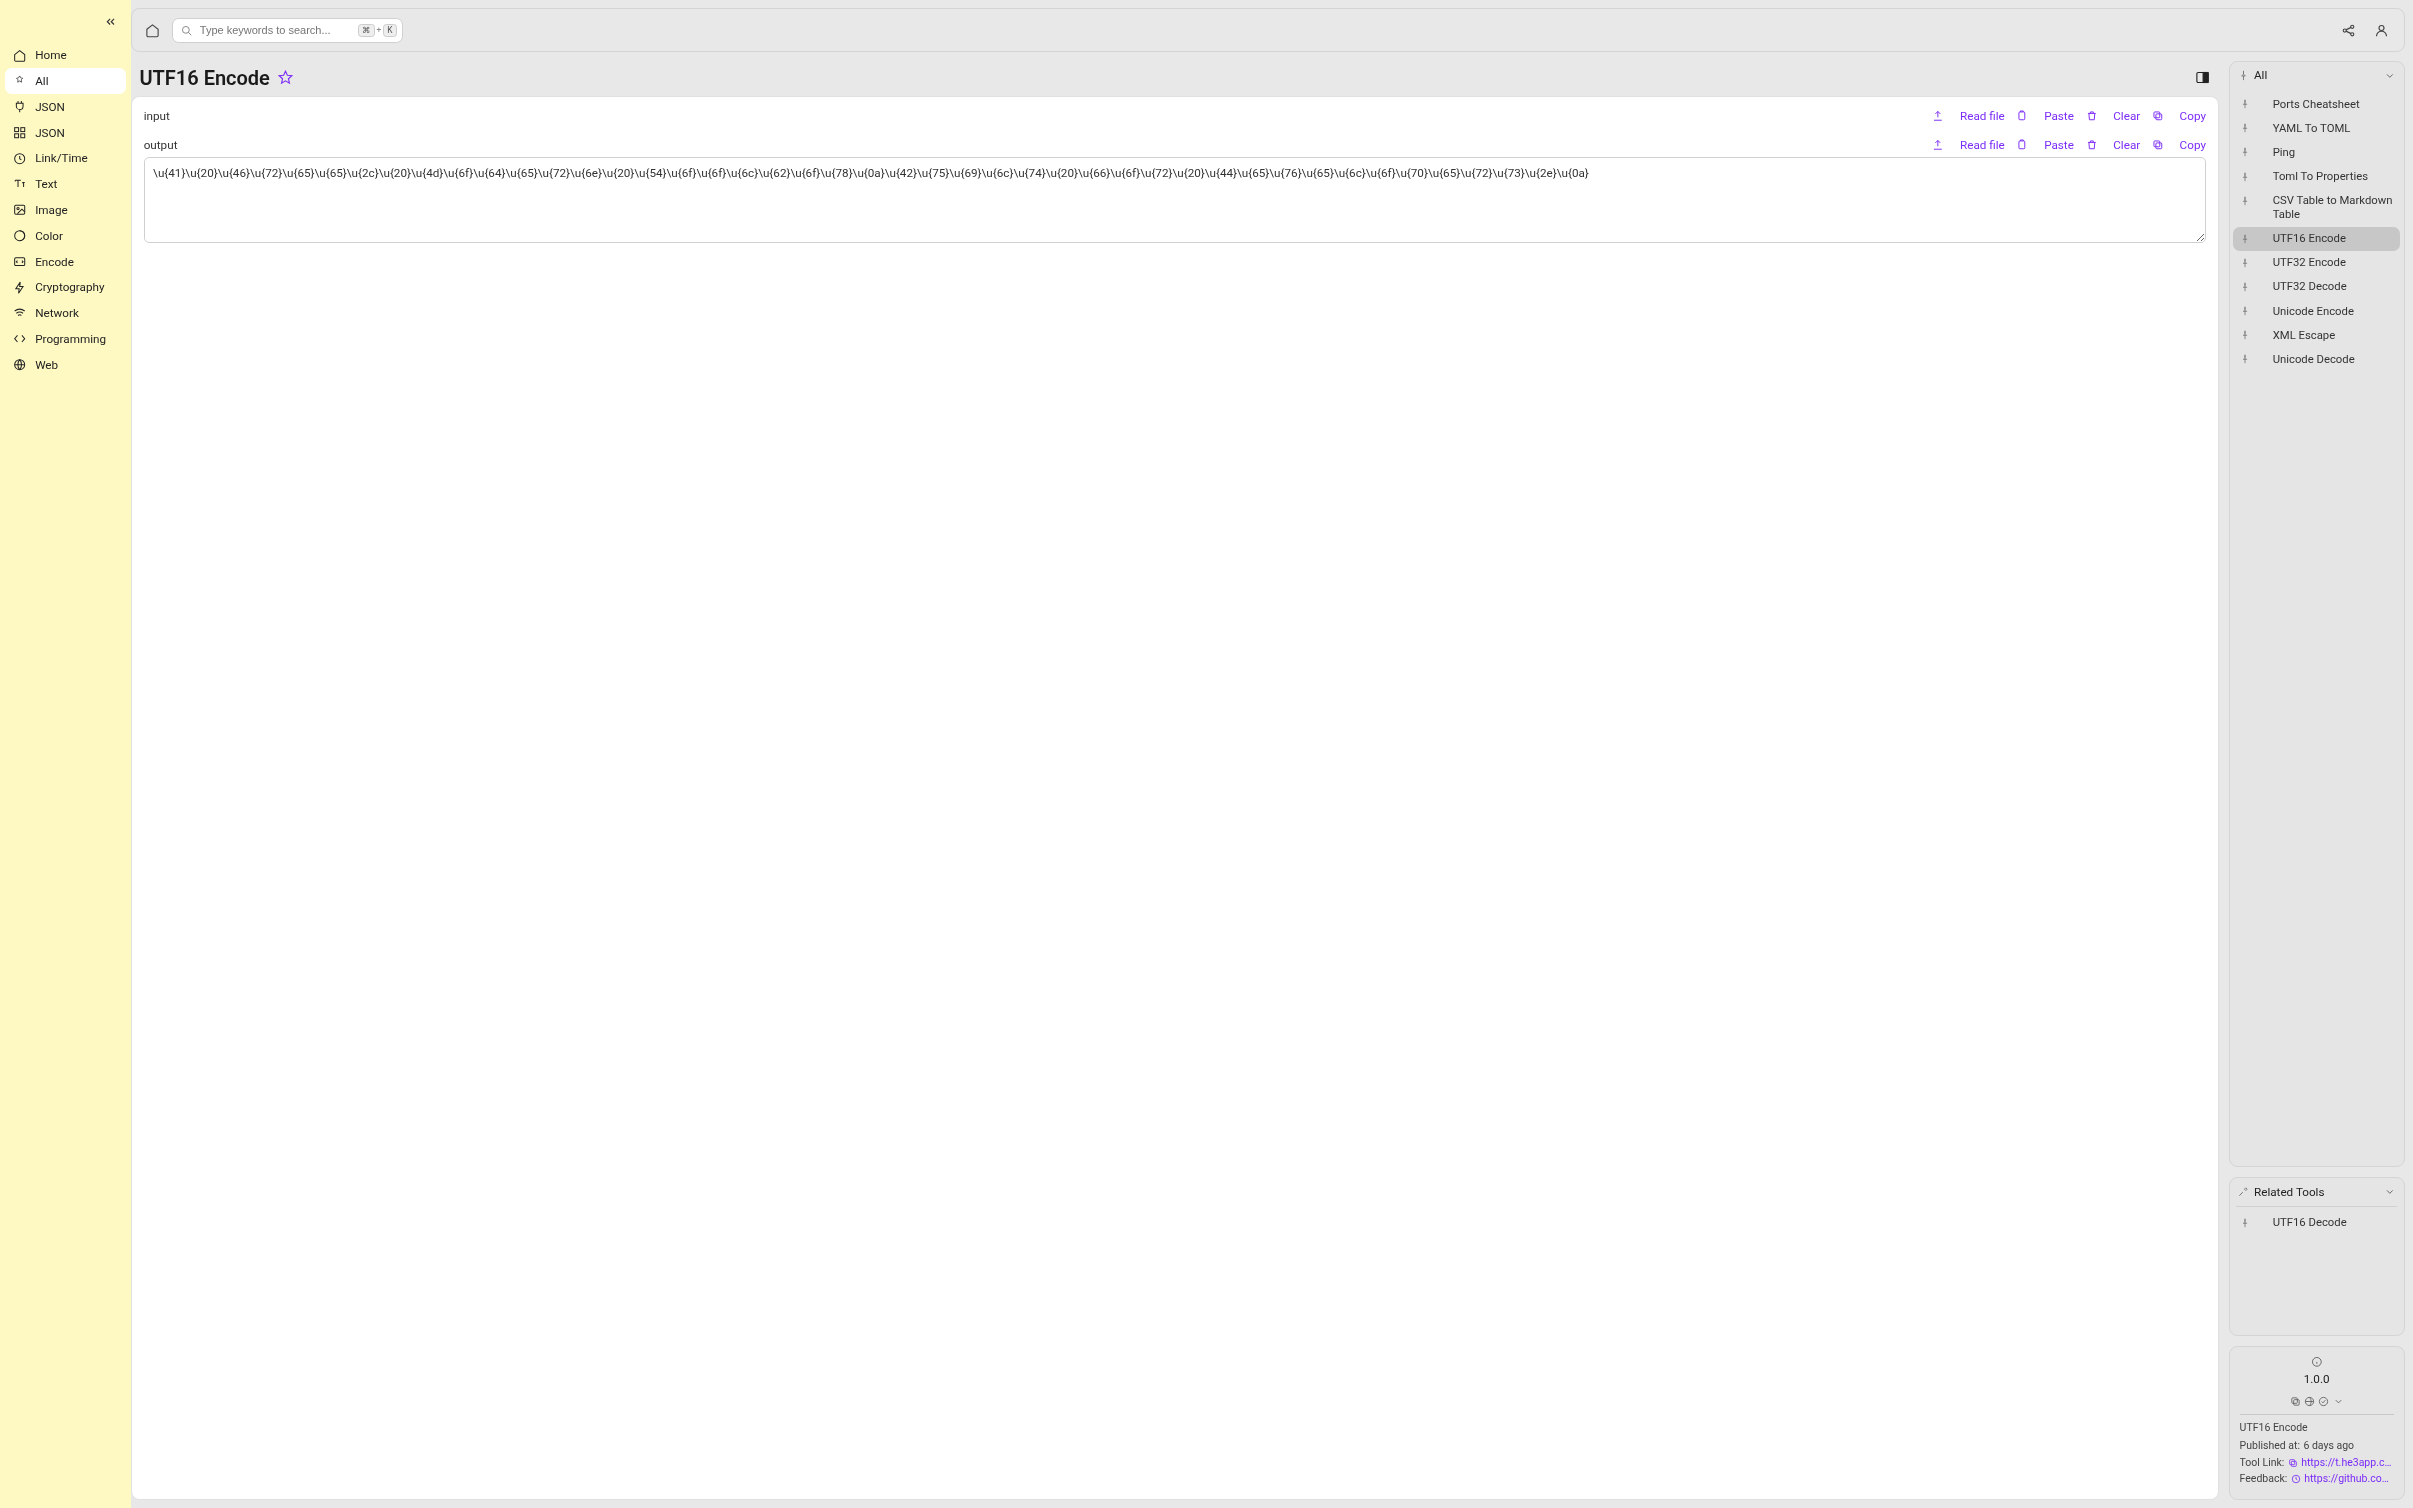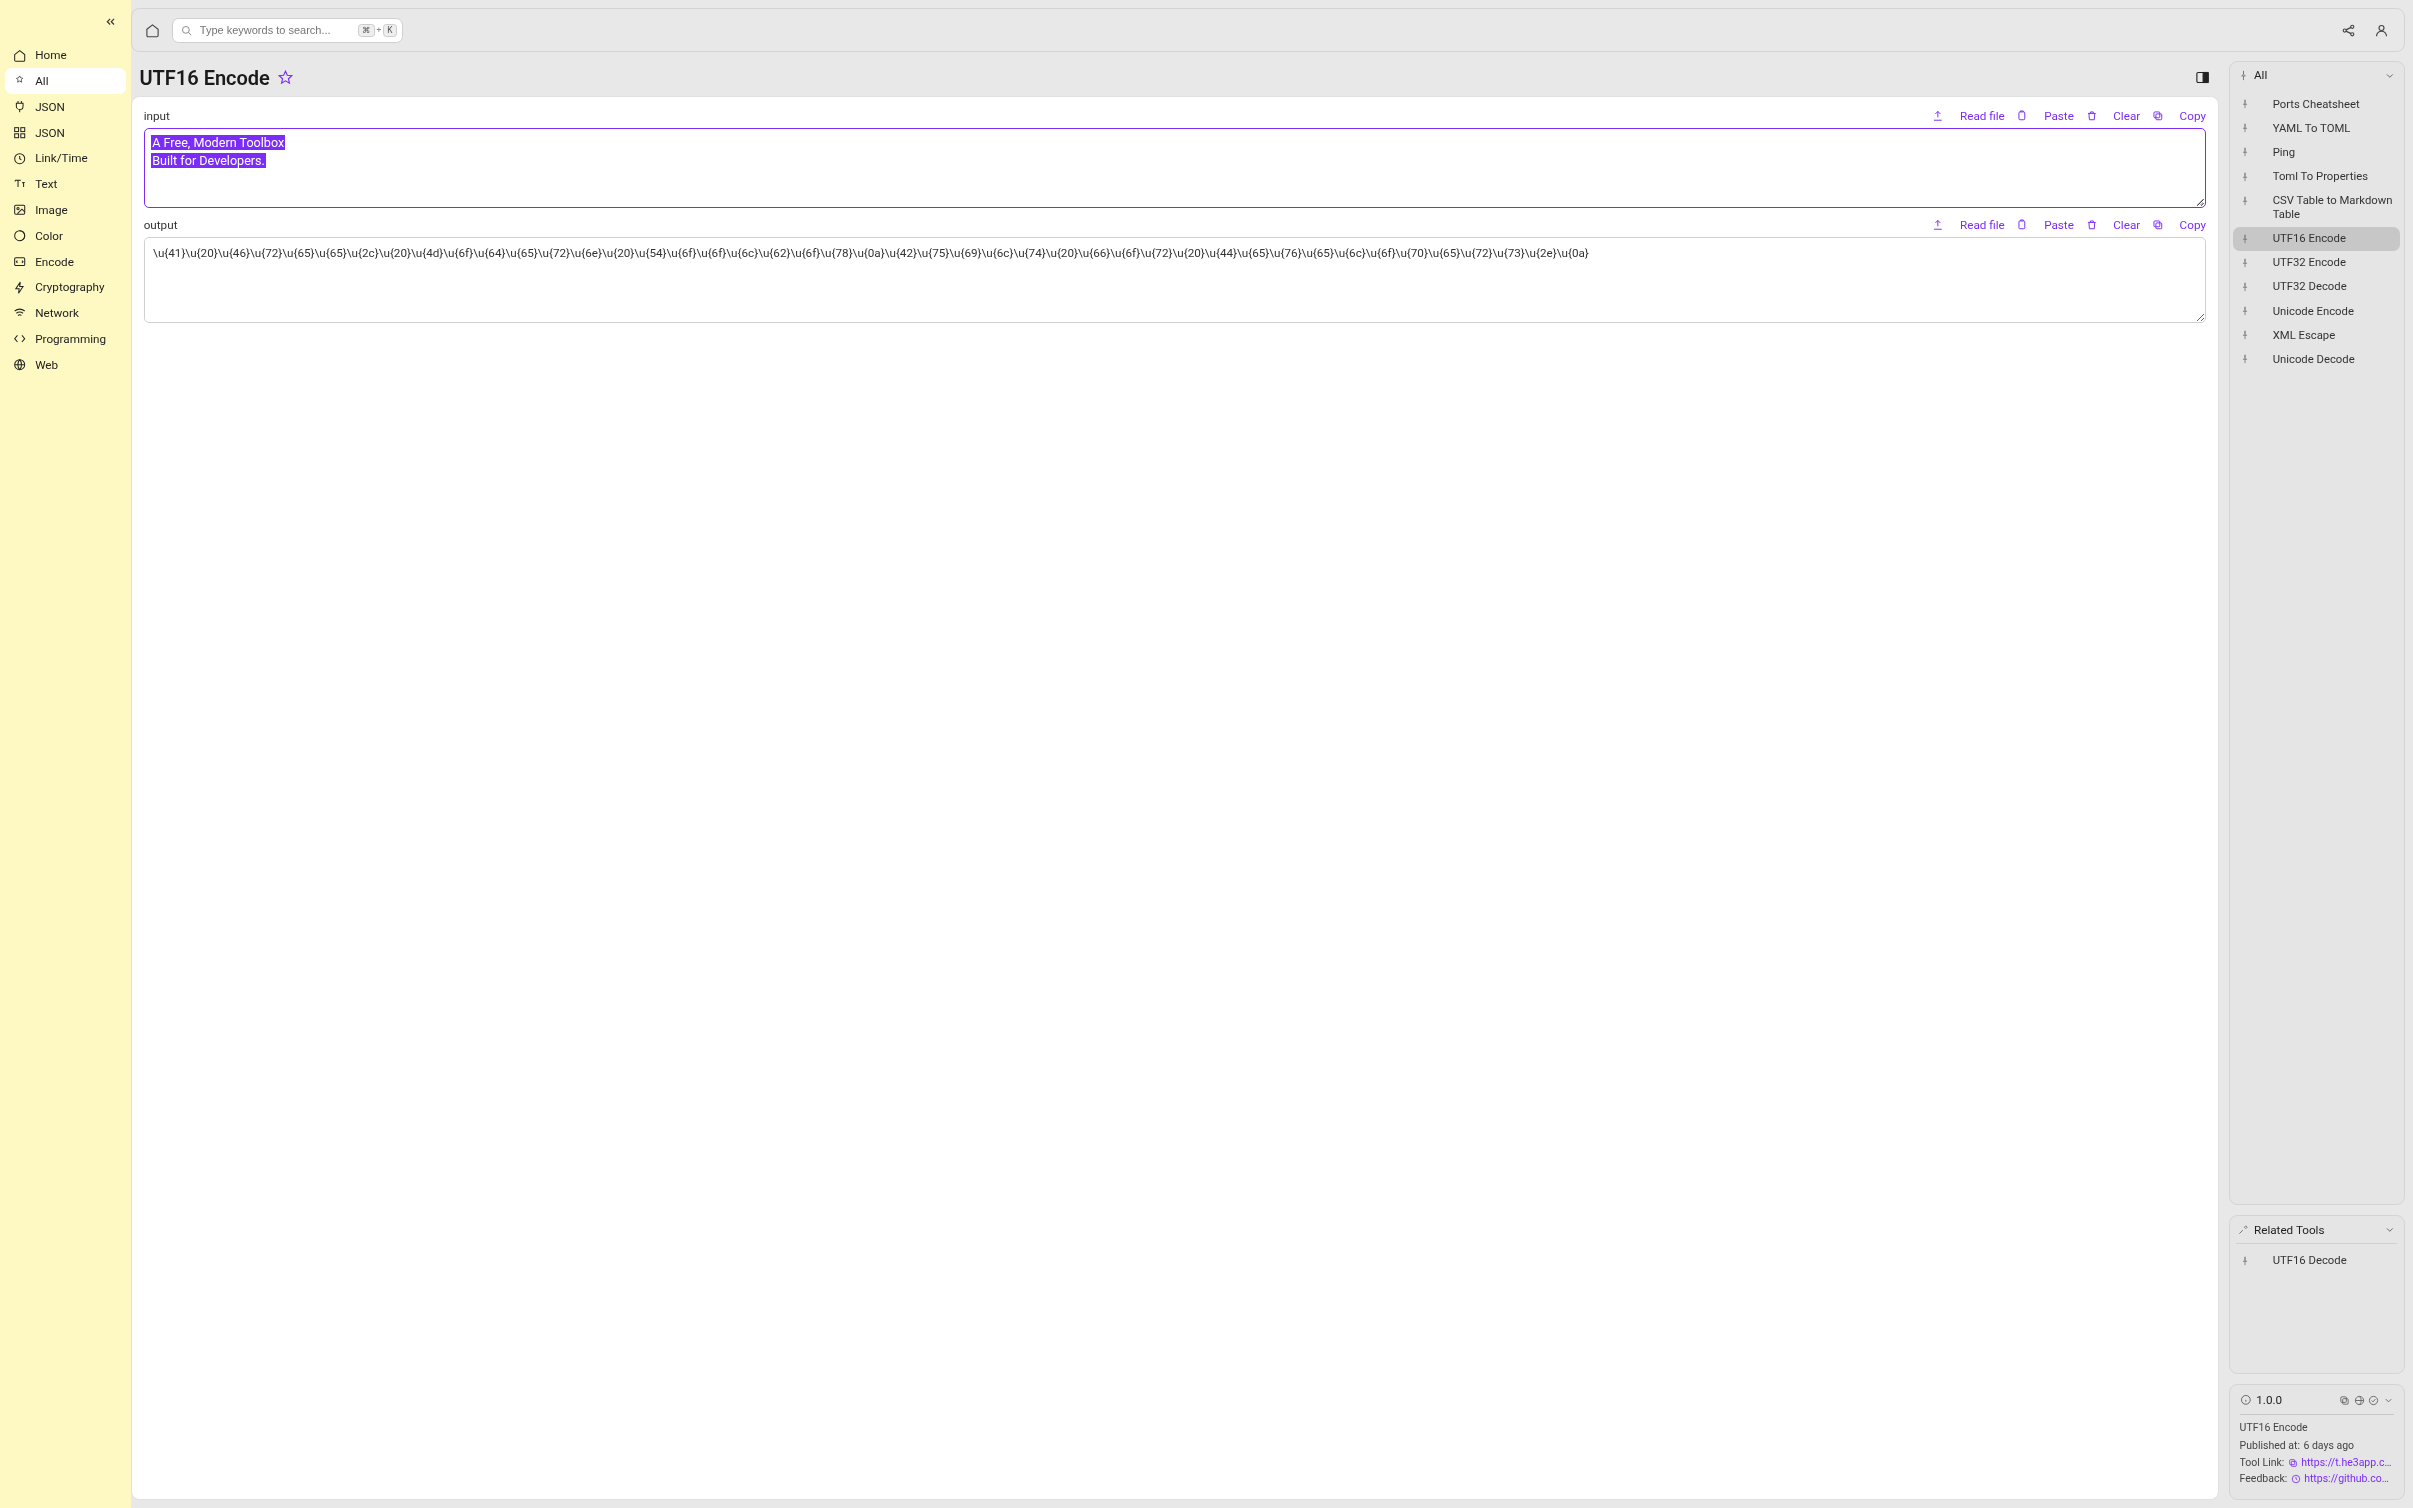--- a/index.html
+++ b/index.html
@@ -455,11 +455,6 @@
               </svg>
             <span>Copy</span>
           </span>
-        </div>
-        <div class="input-box-wrap">
-          <span class="highlight">A Free, Modern Toolbox</span><br>
-          <span class="highlight">Built for Developers.</span>
-          <div class="resize-handle"></div>
         </div>
 
         <div class="section-gap"></div>

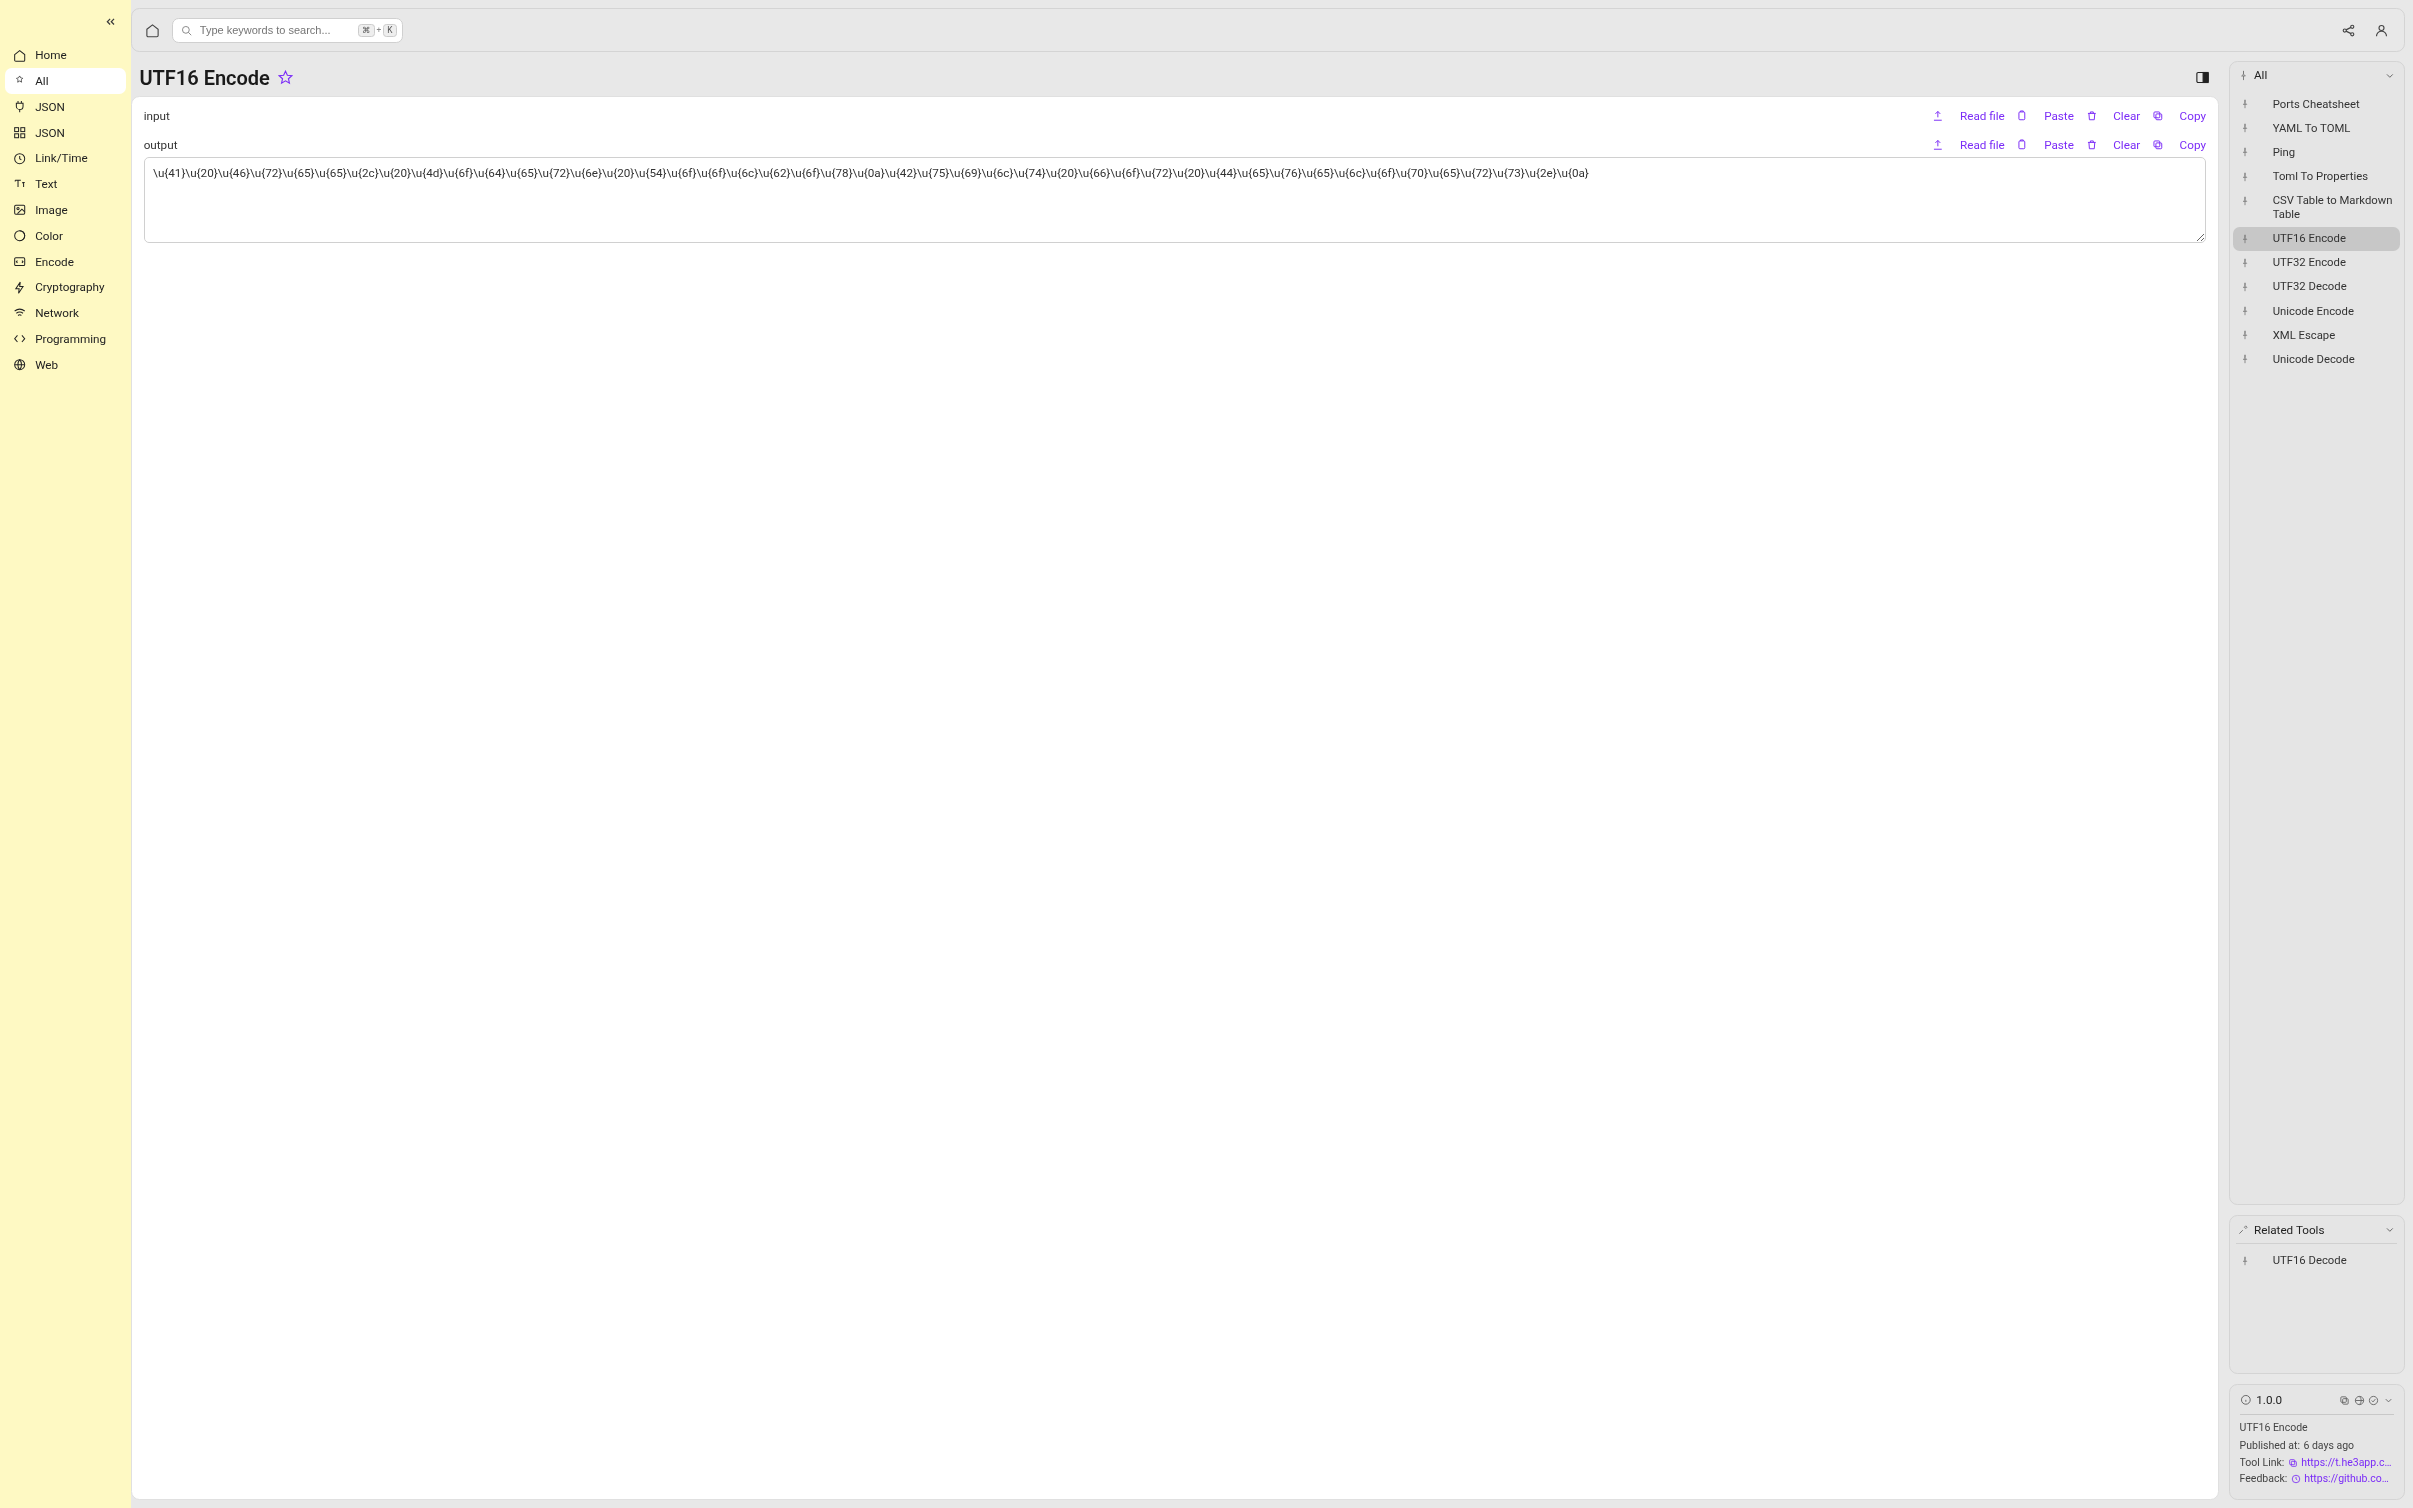--- a/index.html
+++ b/index.html
@@ -225,6 +225,7 @@
     .meta-header {
       display:flex; align-items:center; gap:5px;
       padding:0 0 5px 0;
+      flex-direction:column;
     }
     .meta-header .hspacer { flex:1; }
     .meta-icons { display:flex; gap:3.4px; color:#666; }

